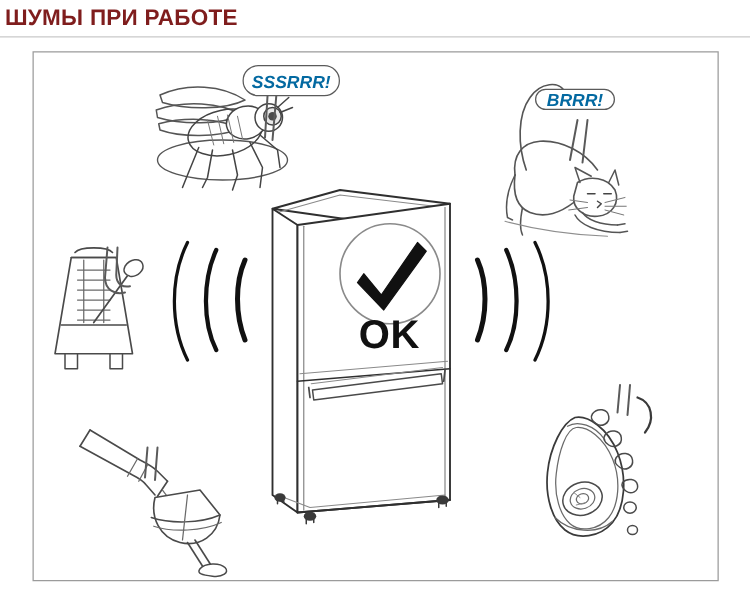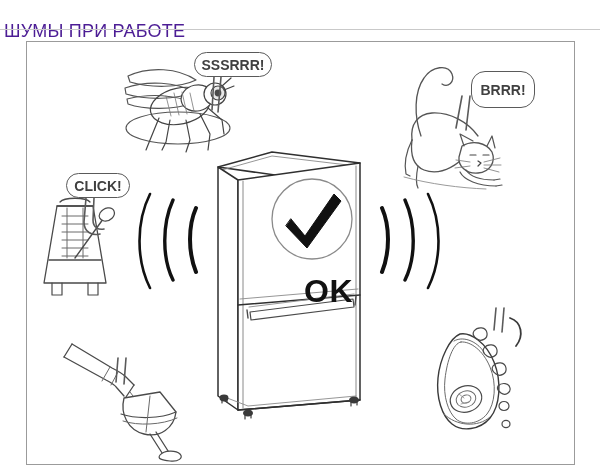--- a/index.html
+++ b/index.html
@@ -32,11 +32,10 @@
     font-size: 18px;
     line-height: 22px;
     letter-spacing: 0.2px;
-    color: #4c1d95;
-    font-weight: 400;
+    color: #7f1d1d;
+    font-weight: 700;
     font-family: "Liberation Sans", sans-serif;
     white-space: nowrap;
-    margin-top: 17px;
   }
 
   #title-rule {

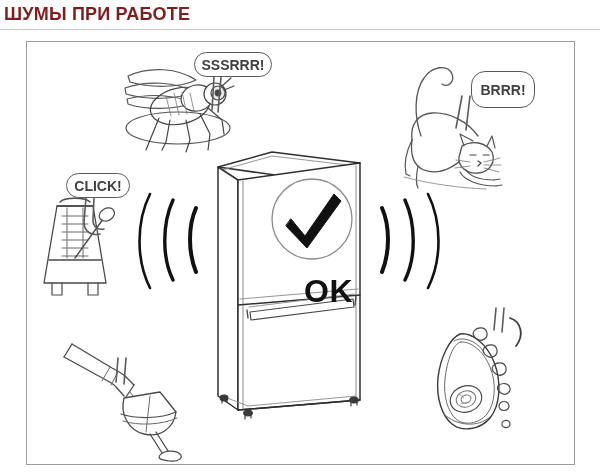--- a/index.html
+++ b/index.html
@@ -73,7 +73,8 @@
     border: 1.6px solid #5a5a5a;
     border-radius: 14px;
     background: #ffffff;
-    color: #404040;
+    color: #0369a1;
+    font-style: italic;
     font-weight: bold;
     font-family: "Liberation Sans", sans-serif;
     display: flex;

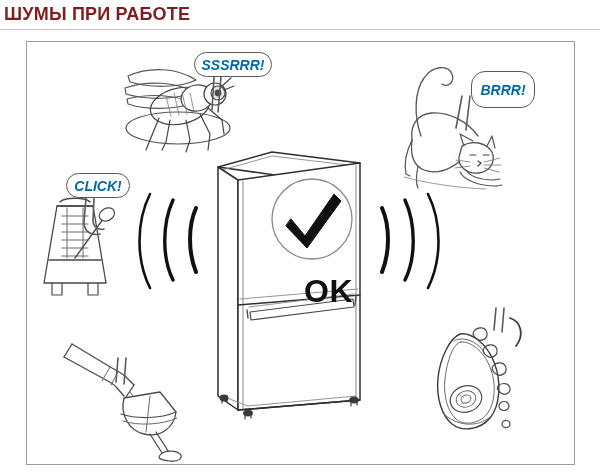--- a/index.html
+++ b/index.html
@@ -85,7 +85,7 @@
   }
 
   #bubble-fly      { left: 194px; top: 52px;  width: 78px;  height: 25px; font-size: 14px; }
-  #bubble-cat      { left: 471px; top: 71px;  width: 64px;  height: 37px; font-size: 14px; }
+  #bubble-cat      { left: 428px; top: 71px;  width: 64px;  height: 17px; font-size: 14px; }
   #bubble-metronome{ left: 66px;  top: 173px; width: 64px;  height: 25px; font-size: 14px; }
   #bubble-bottle   { left: 100px; top: 333px; width: 70px;  height: 25px; font-size: 14px; }
   #bubble-iron     { left: 478px; top: 283px; width: 68px;  height: 25px; font-size: 14px; }

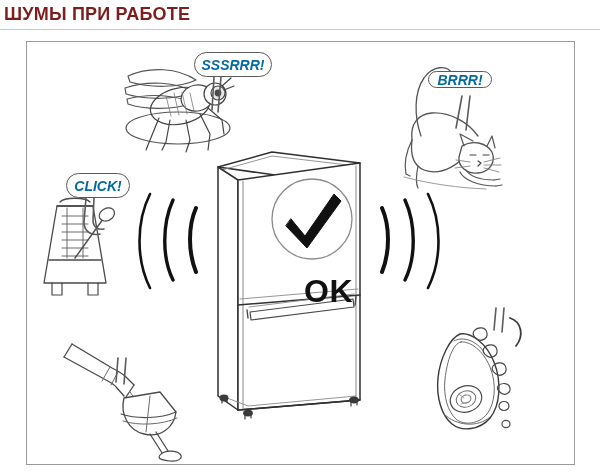--- a/index.html
+++ b/index.html
@@ -328,7 +328,6 @@
 
   <div class="bubble" id="bubble-cat">BRRR!</div>
 
-  <div class="bubble" id="bubble-metronome">CLICK!</div>
 
 
 

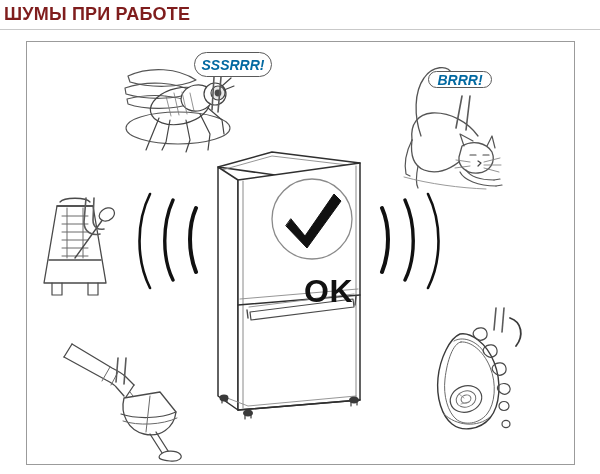--- a/index.html
+++ b/index.html
@@ -93,14 +93,13 @@
   
   #ok-label {
     position: absolute;
-    left: 304px;
+    left: 287px;
     top: 249px;
     font-size: 32px;
     font-weight: bold;
     letter-spacing: 0.5px;
     color: #111111;
     font-family: "Liberation Sans", sans-serif;
-    margin-top: 24px;
   }
 </style>
 </head>

